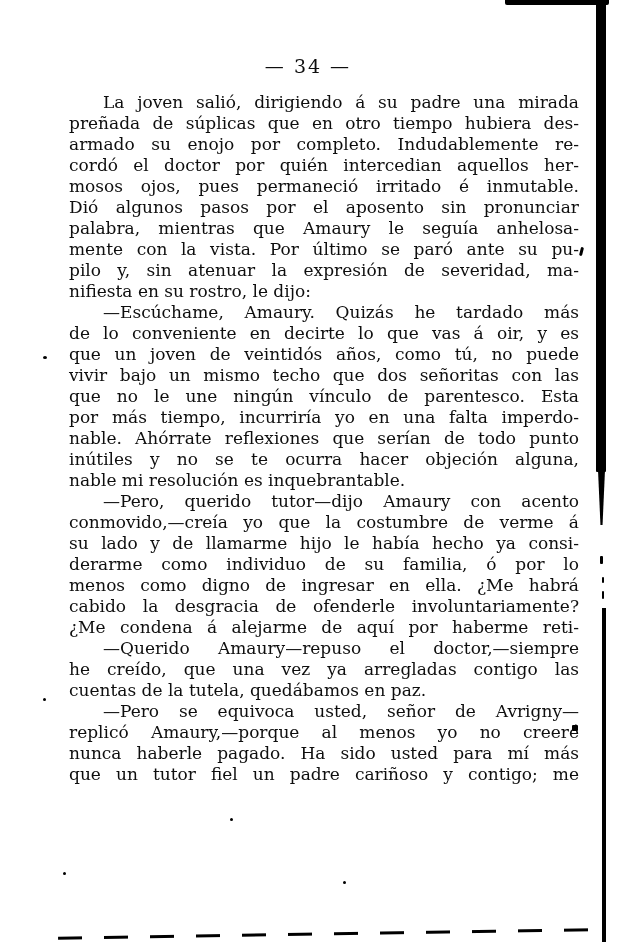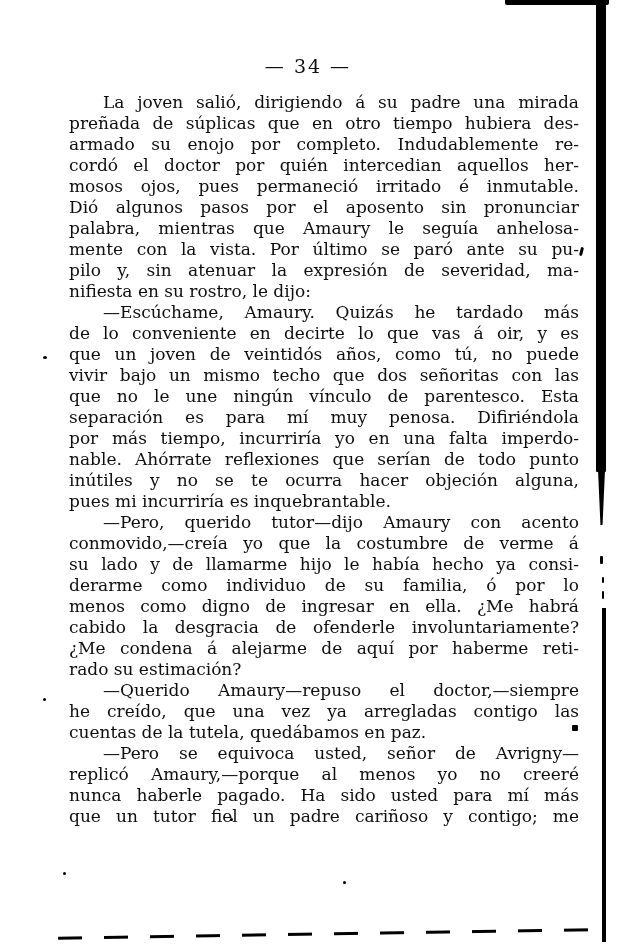--- a/index.html
+++ b/index.html
@@ -127,7 +127,6 @@
         <div class="line">que un joven de veintidós años, como tú, no puede</div>
         <div class="line">vivir bajo un mismo techo que dos señoritas con las</div>
         <div class="line">que no le une ningún vínculo de parentesco. Esta</div>
-        <div class="line">separación es para mí muy penosa. Difiriéndola</div>
         <div class="line">por más tiempo, incurriría yo en una falta imperdo-</div>
         <div class="line">nable. Ahórrate reflexiones que serían de todo punto</div>
         <div class="line">inútiles y no se te ocurra hacer objeción alguna,</div>

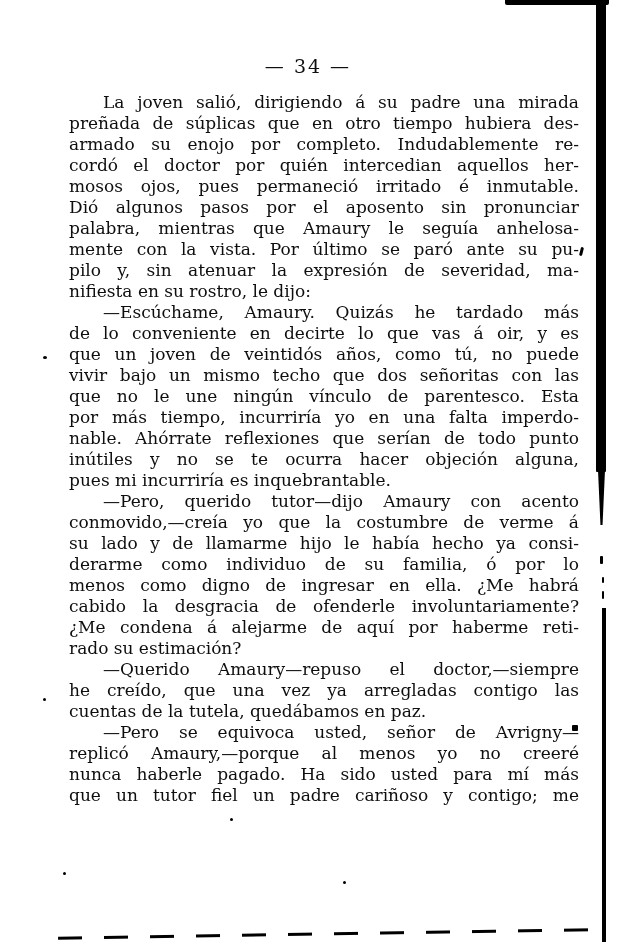--- a/index.html
+++ b/index.html
@@ -130,7 +130,7 @@
         <div class="line">por más tiempo, incurriría yo en una falta imperdo-</div>
         <div class="line">nable. Ahórrate reflexiones que serían de todo punto</div>
         <div class="line">inútiles y no se te ocurra hacer objeción alguna,</div>
-        <div class="line lastline">pues mi incurriría es inquebrantable.</div>
+        <div class="line lastline">nable mi resolución es inquebrantable.</div>
       </div>
       <div class="para">
         <div class="line indent">—Pero, querido tutor—dijo Amaury con acento</div>

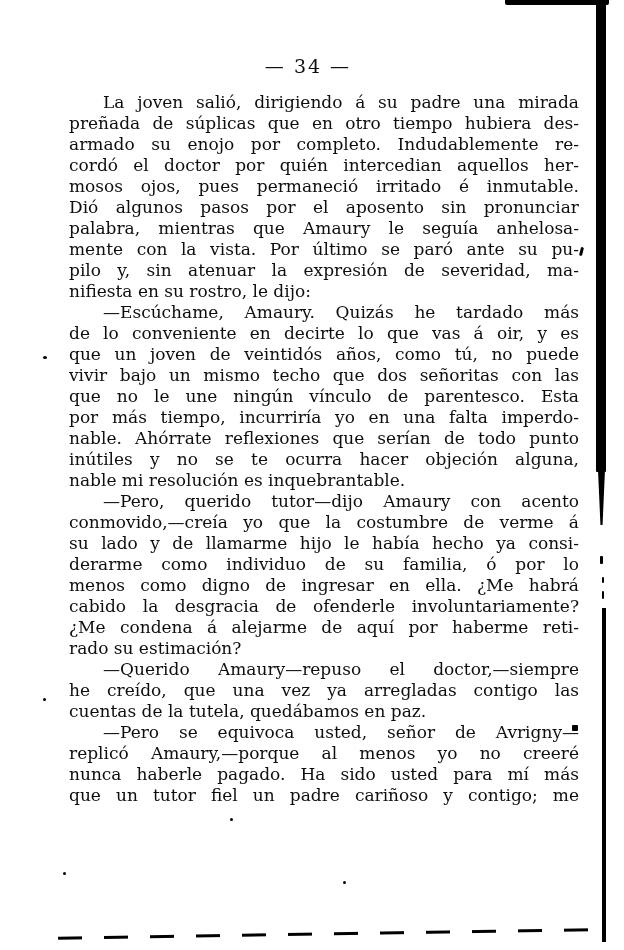--- a/index.html
+++ b/index.html
@@ -140,7 +140,6 @@
         <div class="line">menos como digno de ingresar en ella. ¿Me habrá</div>
         <div class="line">cabido la desgracia de ofenderle involuntariamente?</div>
         <div class="line">¿Me condena á alejarme de aquí por haberme reti-</div>
-        <div class="line lastline">rado su estimación?</div>
       </div>
       <div class="para">
         <div class="line indent">—Querido Amaury—repuso el doctor,—siempre</div>

